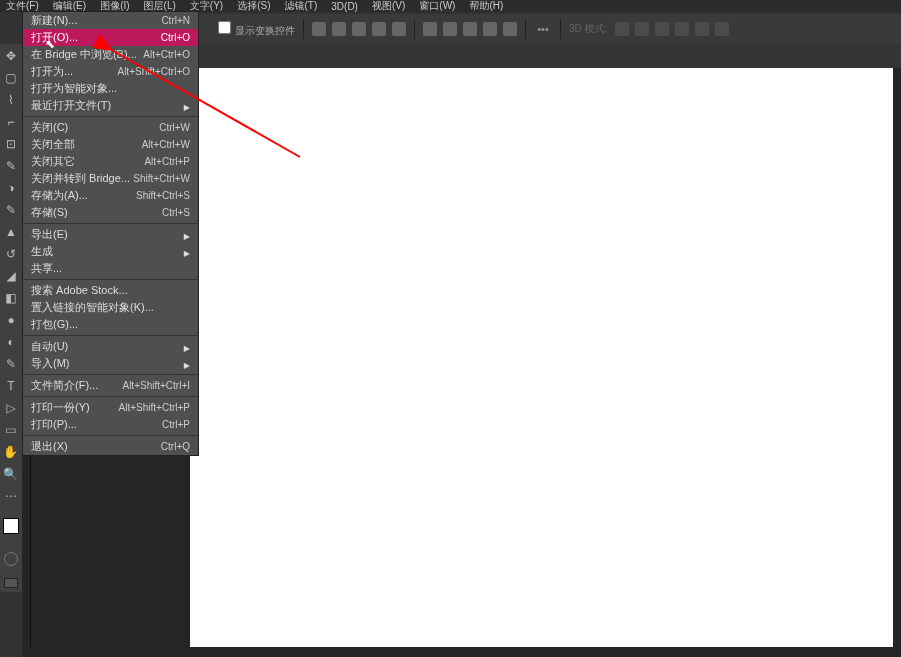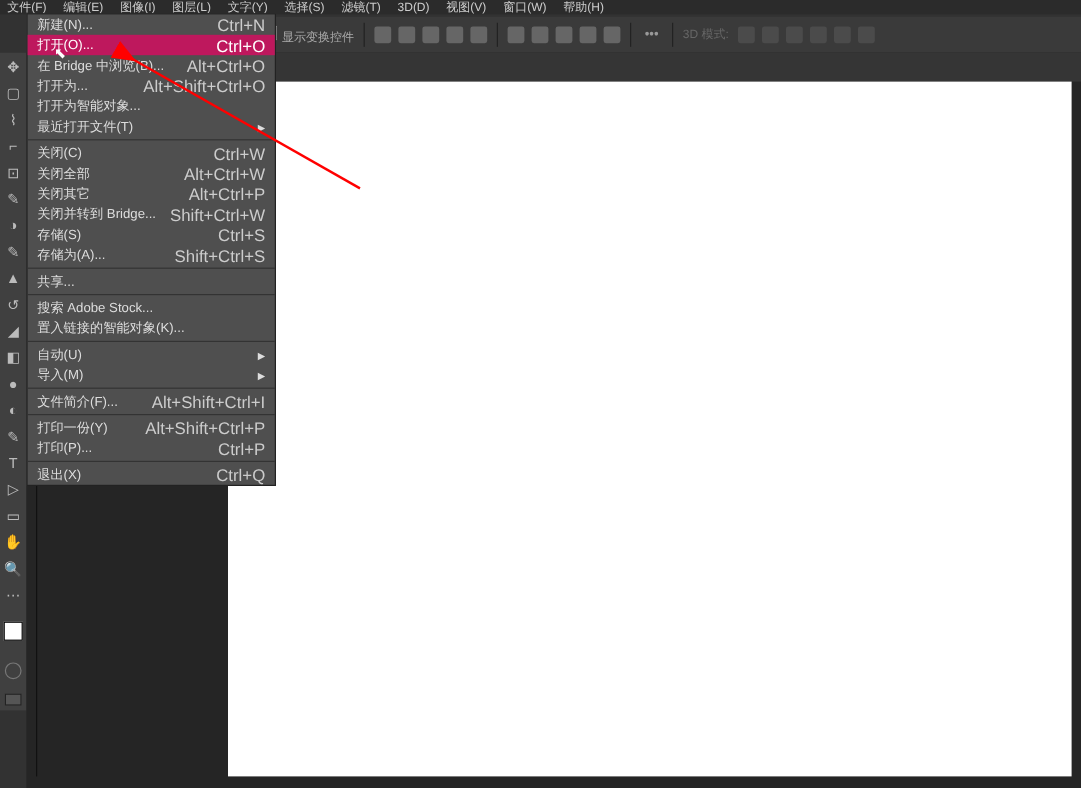--- a/index.html
+++ b/index.html
@@ -29,7 +29,7 @@
   .tab-bar { position: absolute; left: 0; top: 0; right: 0; height: 24px; background: #353535; }
   .vertical-line { position: absolute; left: 8px; top: 24px; bottom: 10px; width: 1px; background: #111; }
   
-  .dropdown { position: absolute; left: 22px; top: 11px; width: 208px; background: #4f4f4f; border: 1px solid #222; color: #ddd; font-size: 11px; z-index: 100; }
+  .dropdown { position: absolute; left: 22px; top: 11px; width: 177px; background: #4f4f4f; border: 1px solid #222; color: #ddd; font-size: 11px; z-index: 100; }
   .dropdown .row { display: flex; justify-content: space-between; align-items: center; padding: 2px 8px; height: 17px; cursor: default; position: relative; }
   .dropdown .row.hl { background: #be185d; color: #fff; }
   .dropdown .row .sc { color: #ccc; font-size: 14px; }

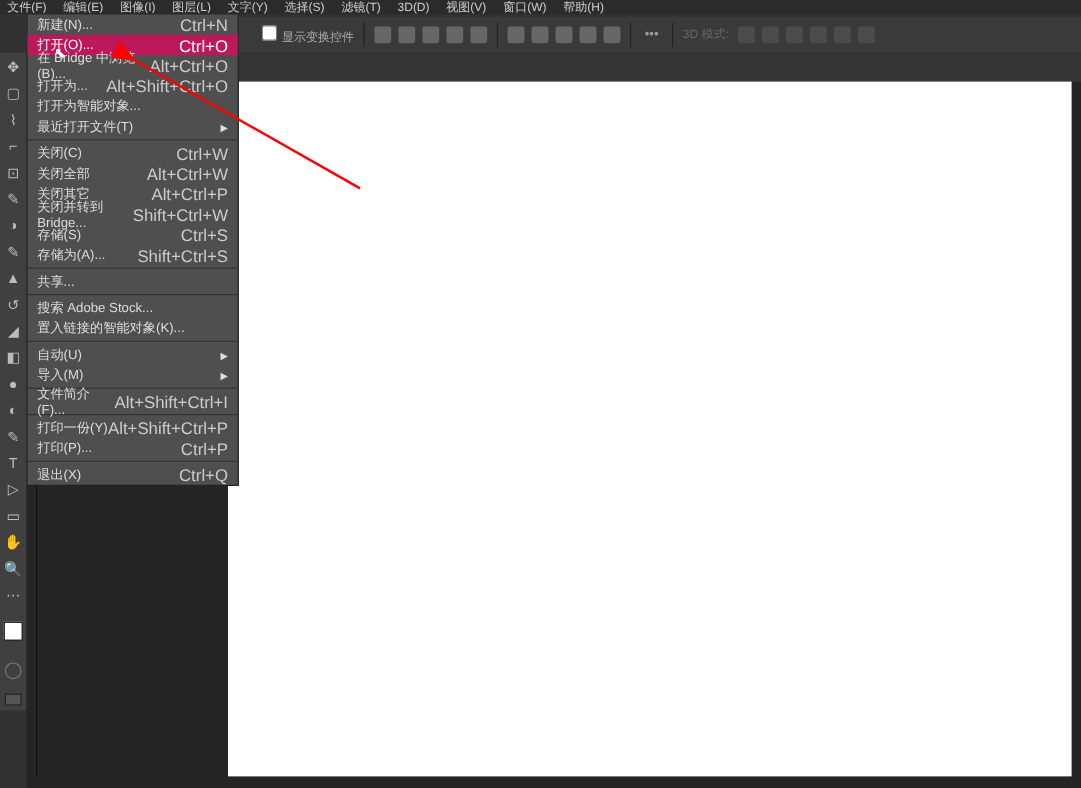--- a/index.html
+++ b/index.html
@@ -32,7 +32,7 @@
   .dropdown { position: absolute; left: 22px; top: 11px; width: 177px; background: #4f4f4f; border: 1px solid #222; color: #ddd; font-size: 11px; z-index: 100; }
   .dropdown .row { display: flex; justify-content: space-between; align-items: center; padding: 2px 8px; height: 17px; cursor: default; position: relative; }
   .dropdown .row.hl { background: #be185d; color: #fff; }
-  .dropdown .row .sc { color: #ccc; font-size: 14px; }
+  .dropdown .row .sc { color: #ccc; font-size: 10px; }
   .dropdown .row.hl .sc { color: #fff; }
   .dropdown .div { height: 1px; background: #333; margin: 2px 0; }
   .dropdown .row .sub::after { content: '▶'; font-size: 8px; margin-left: 4px; }

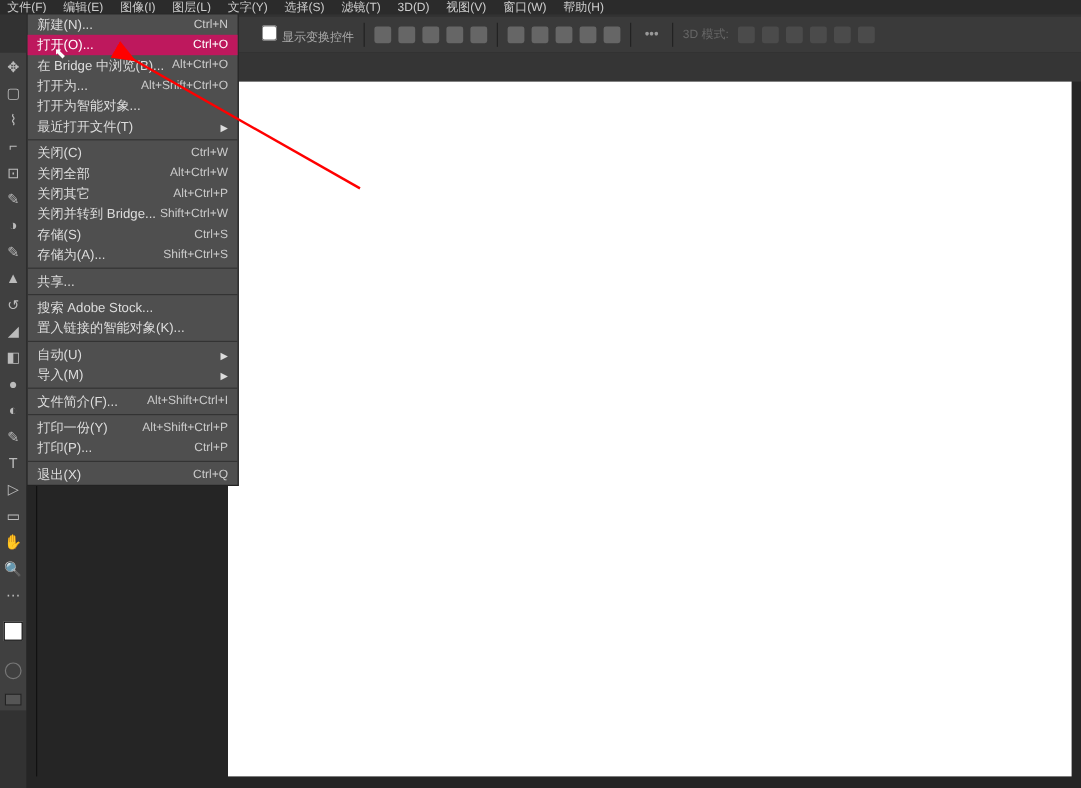--- a/index.html
+++ b/index.html
@@ -168,12 +168,12 @@
       <span class="sc">Shift+Ctrl+W</span>
     </div>
     <div class="row">
+      <span>存储为(A)...</span>
+      <span class="sc">Shift+Ctrl+S</span>
+    </div>
+    <div class="row">
       <span>存储(S)</span>
       <span class="sc">Ctrl+S</span>
-    </div>
-    <div class="row">
-      <span>存储为(A)...</span>
-      <span class="sc">Shift+Ctrl+S</span>
     </div>
     <div class="div"></div>
     <div class="row">

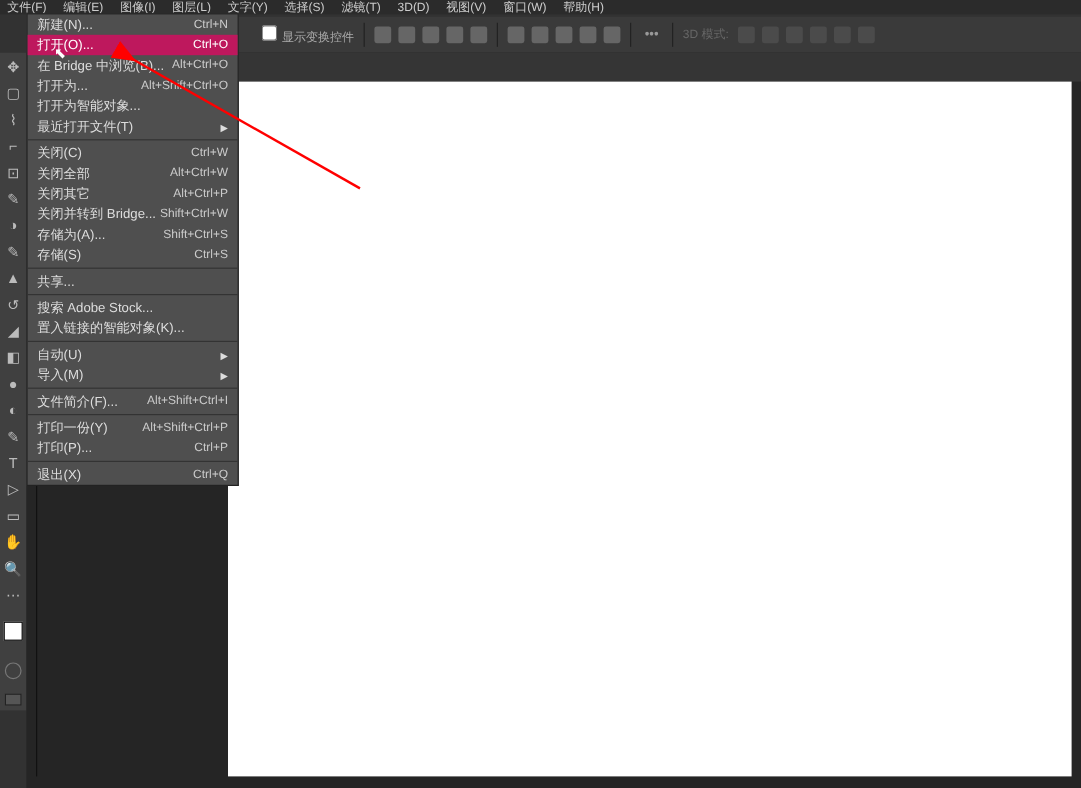--- a/index.html
+++ b/index.html
@@ -177,6 +177,10 @@
     </div>
     <div class="div"></div>
     <div class="row">
+      <span>导出(E)</span>
+      <span class="sub"></span>
+    </div>
+    <div class="row">
       <span>共享...</span>
     </div>
     <div class="div"></div>

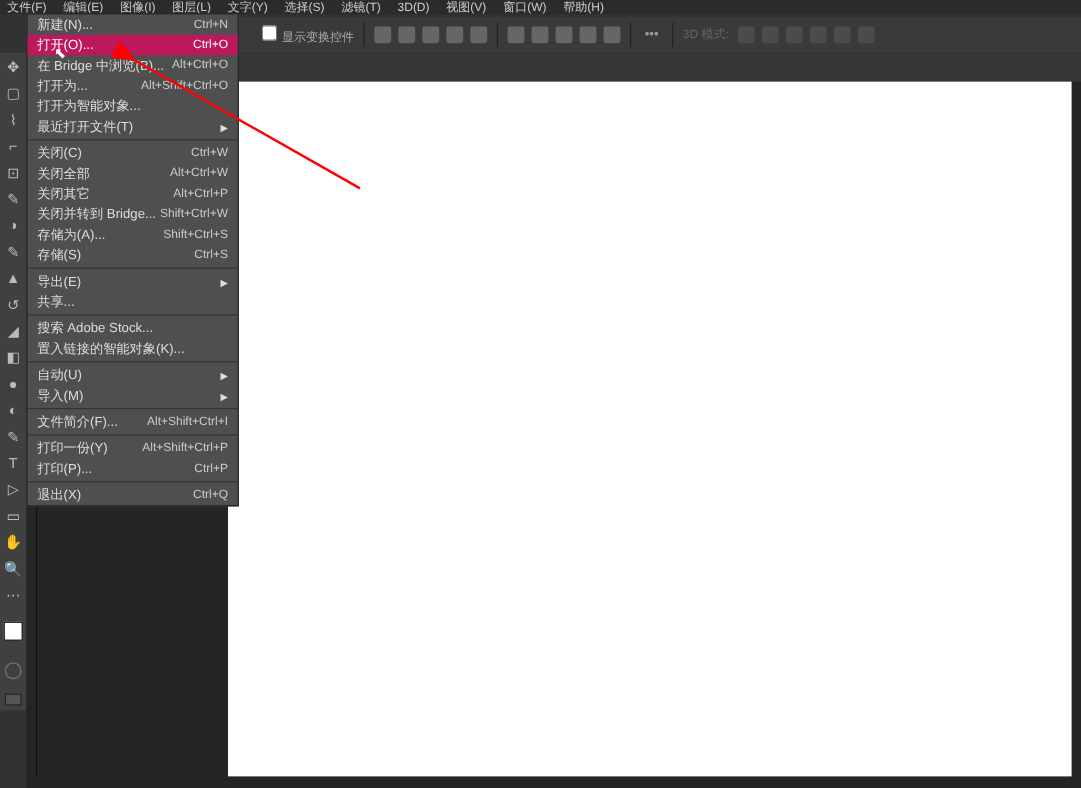--- a/index.html
+++ b/index.html
@@ -181,6 +181,10 @@
       <span class="sub"></span>
     </div>
     <div class="row">
+      <span>生成</span>
+      <span class="sub"></span>
+    </div>
+    <div class="row">
       <span>共享...</span>
     </div>
     <div class="div"></div>

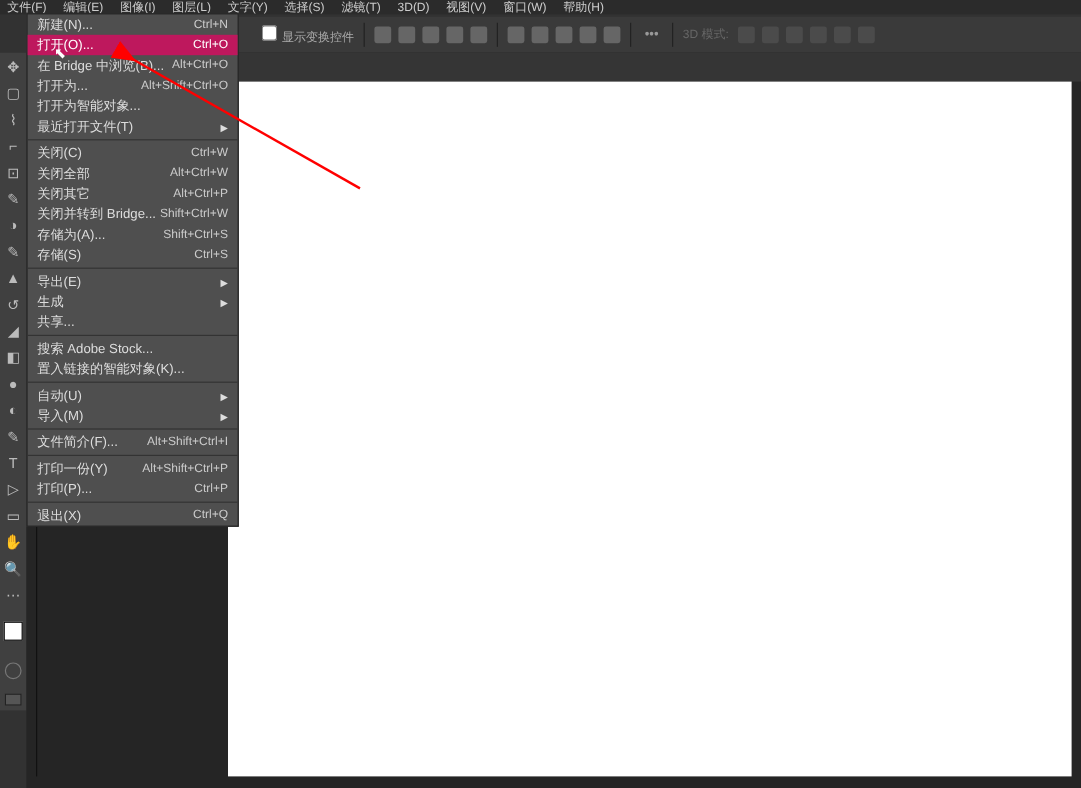--- a/index.html
+++ b/index.html
@@ -194,6 +194,9 @@
     <div class="row">
       <span>置入链接的智能对象(K)...</span>
     </div>
+    <div class="row">
+      <span>打包(G)...</span>
+    </div>
     <div class="div"></div>
     <div class="row">
       <span>自动(U)</span>

